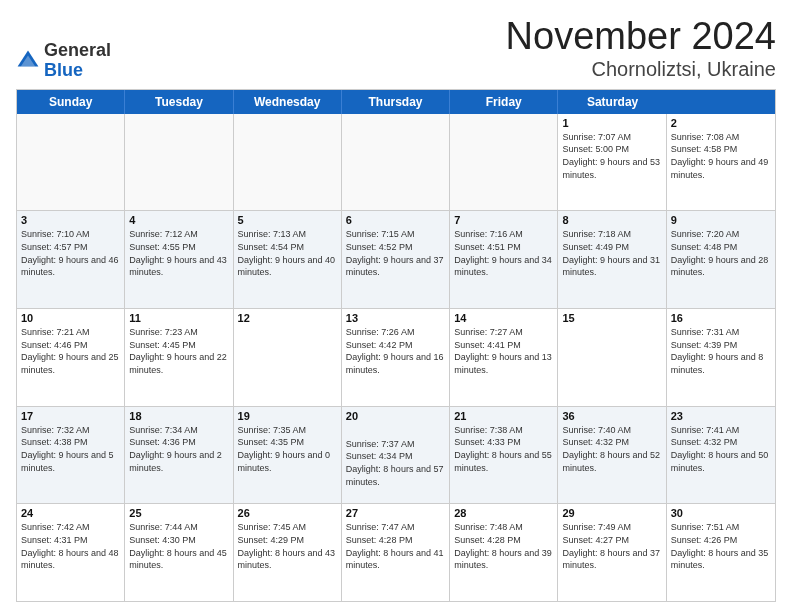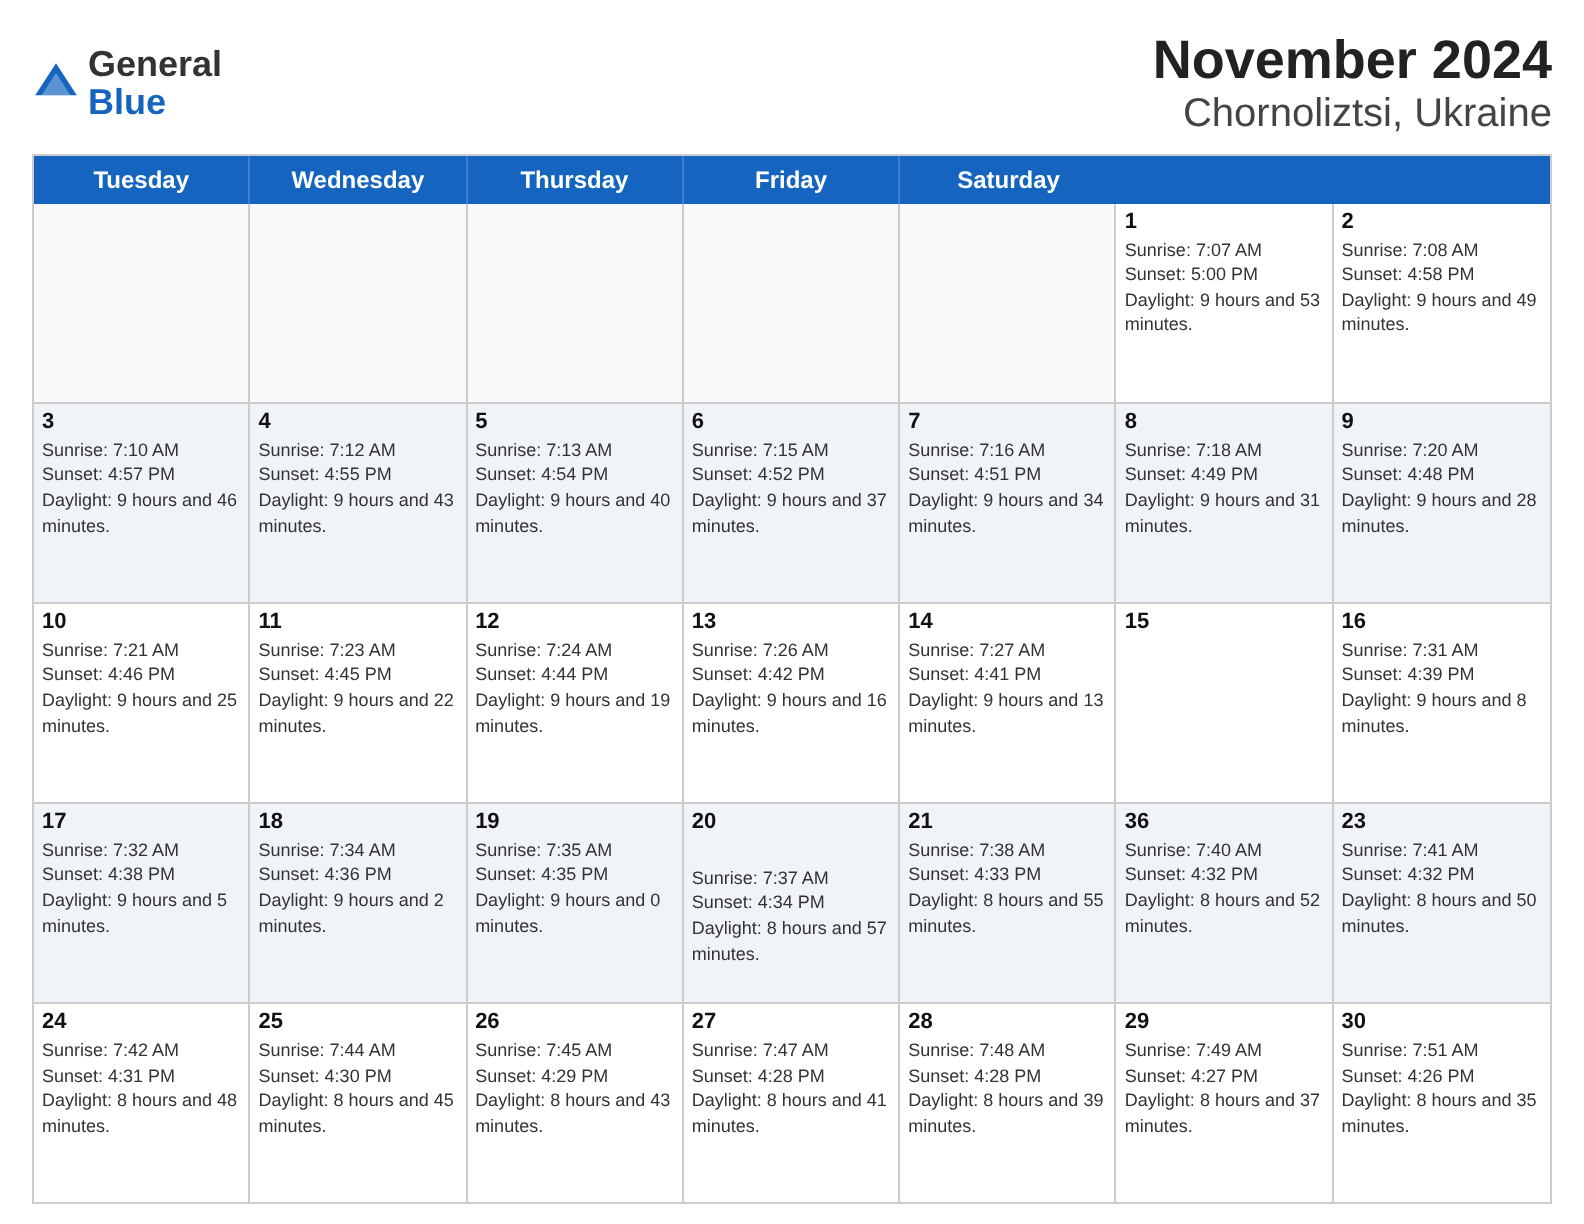--- a/index.html
+++ b/index.html
@@ -20,7 +20,7 @@
     .header {
       display: flex;
       justify-content: space-between;
-      align-items: center;
+      align-items: flex-end;
       margin-bottom: 8px;
     }
     .logo {

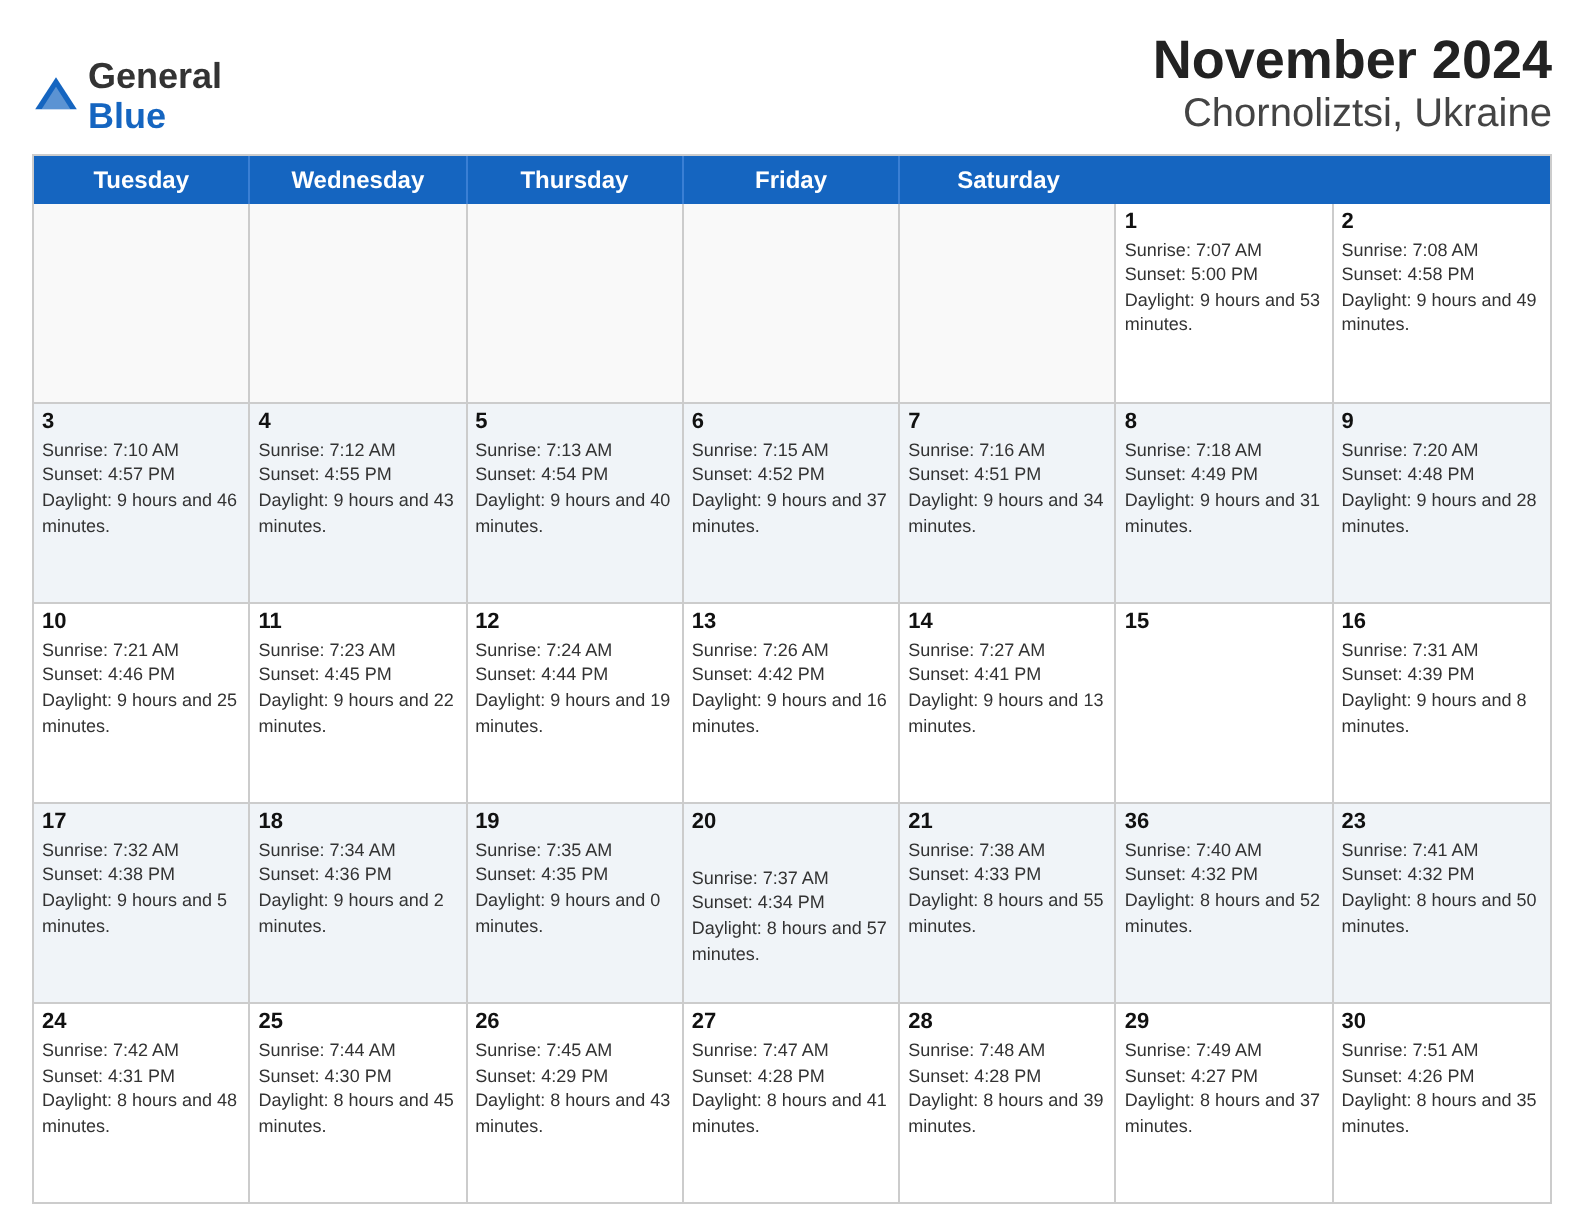--- a/index.html
+++ b/index.html
@@ -43,8 +43,8 @@
       text-align: right;
     }
     .month-title {
-      font-size: 27px;
-      font-weight: bold;
+      font-size: 38px;
+      font-weight: normal;
       color: #222;
       line-height: 1.1;
     }

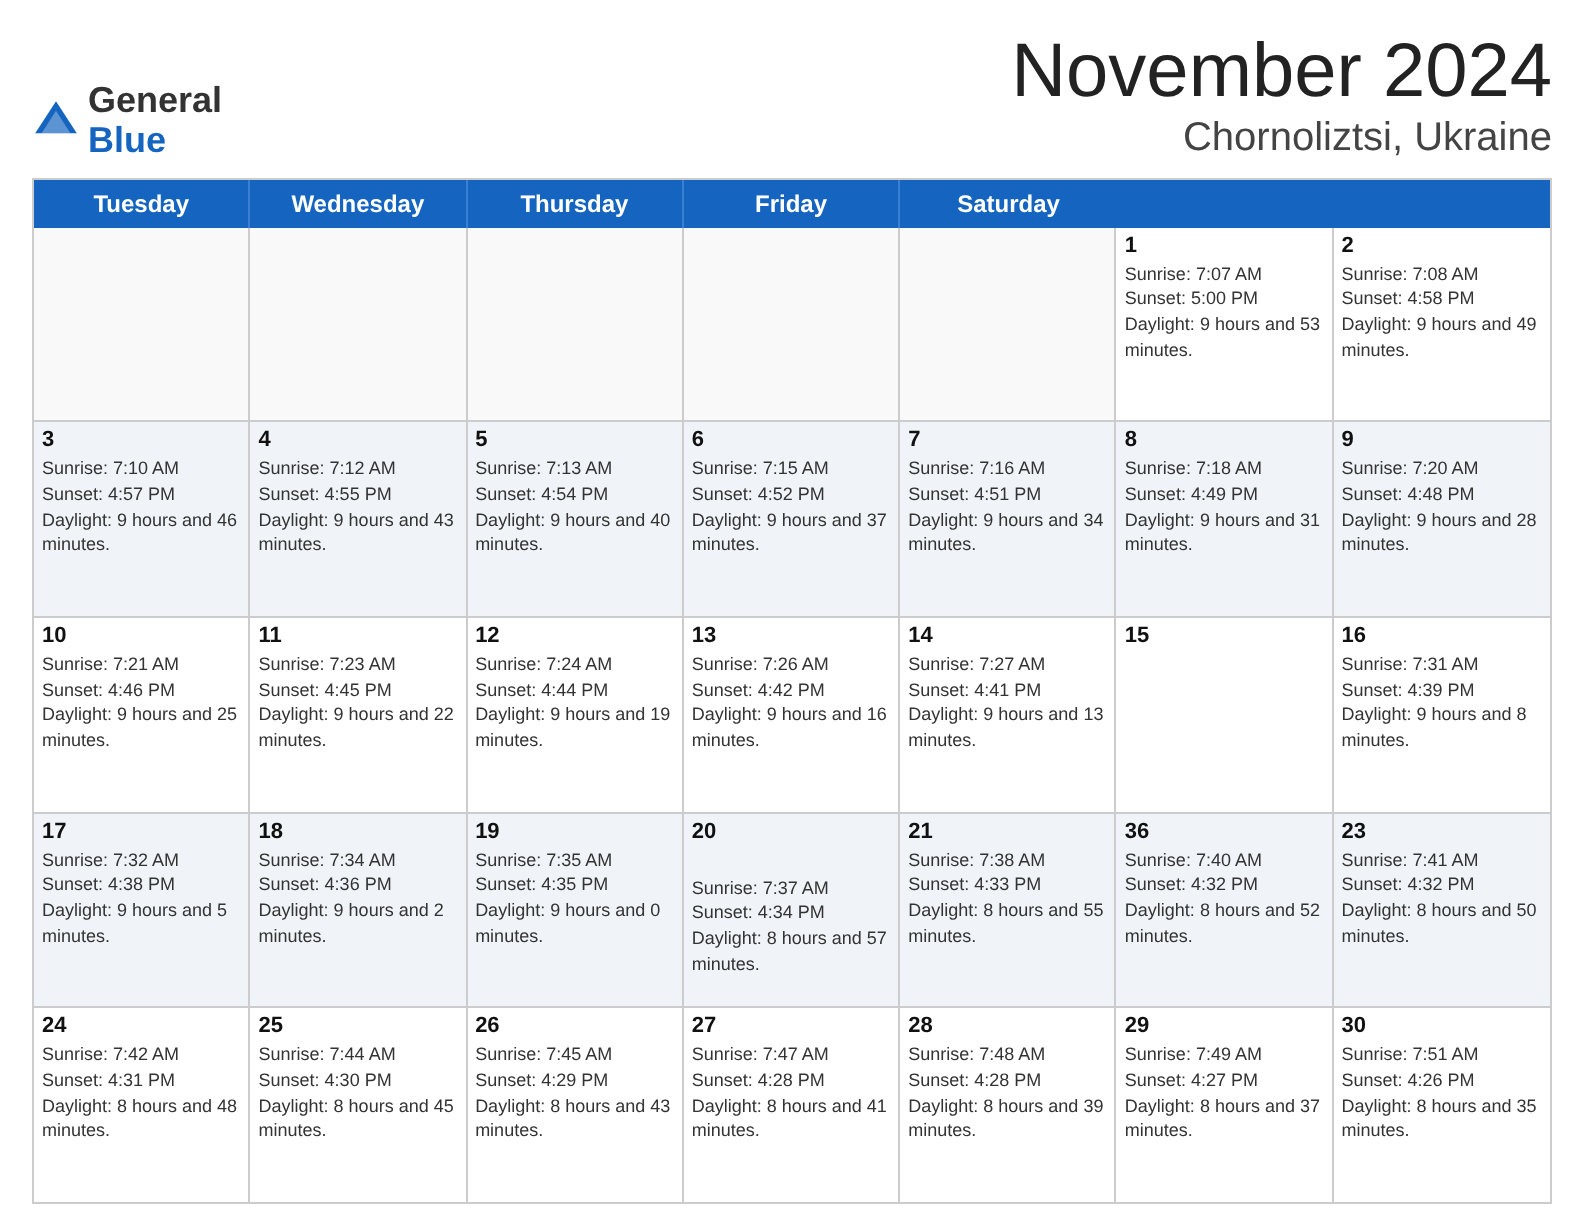--- a/index.html
+++ b/index.html
@@ -131,6 +131,7 @@
 
   <div class="calendar">
     <div class="cal-header">
+    <div class="cal-header-cell">Sunday</div>
         <div class="cal-header-cell">Tuesday</div>
         <div class="cal-header-cell">Wednesday</div>
         <div class="cal-header-cell">Thursday</div>

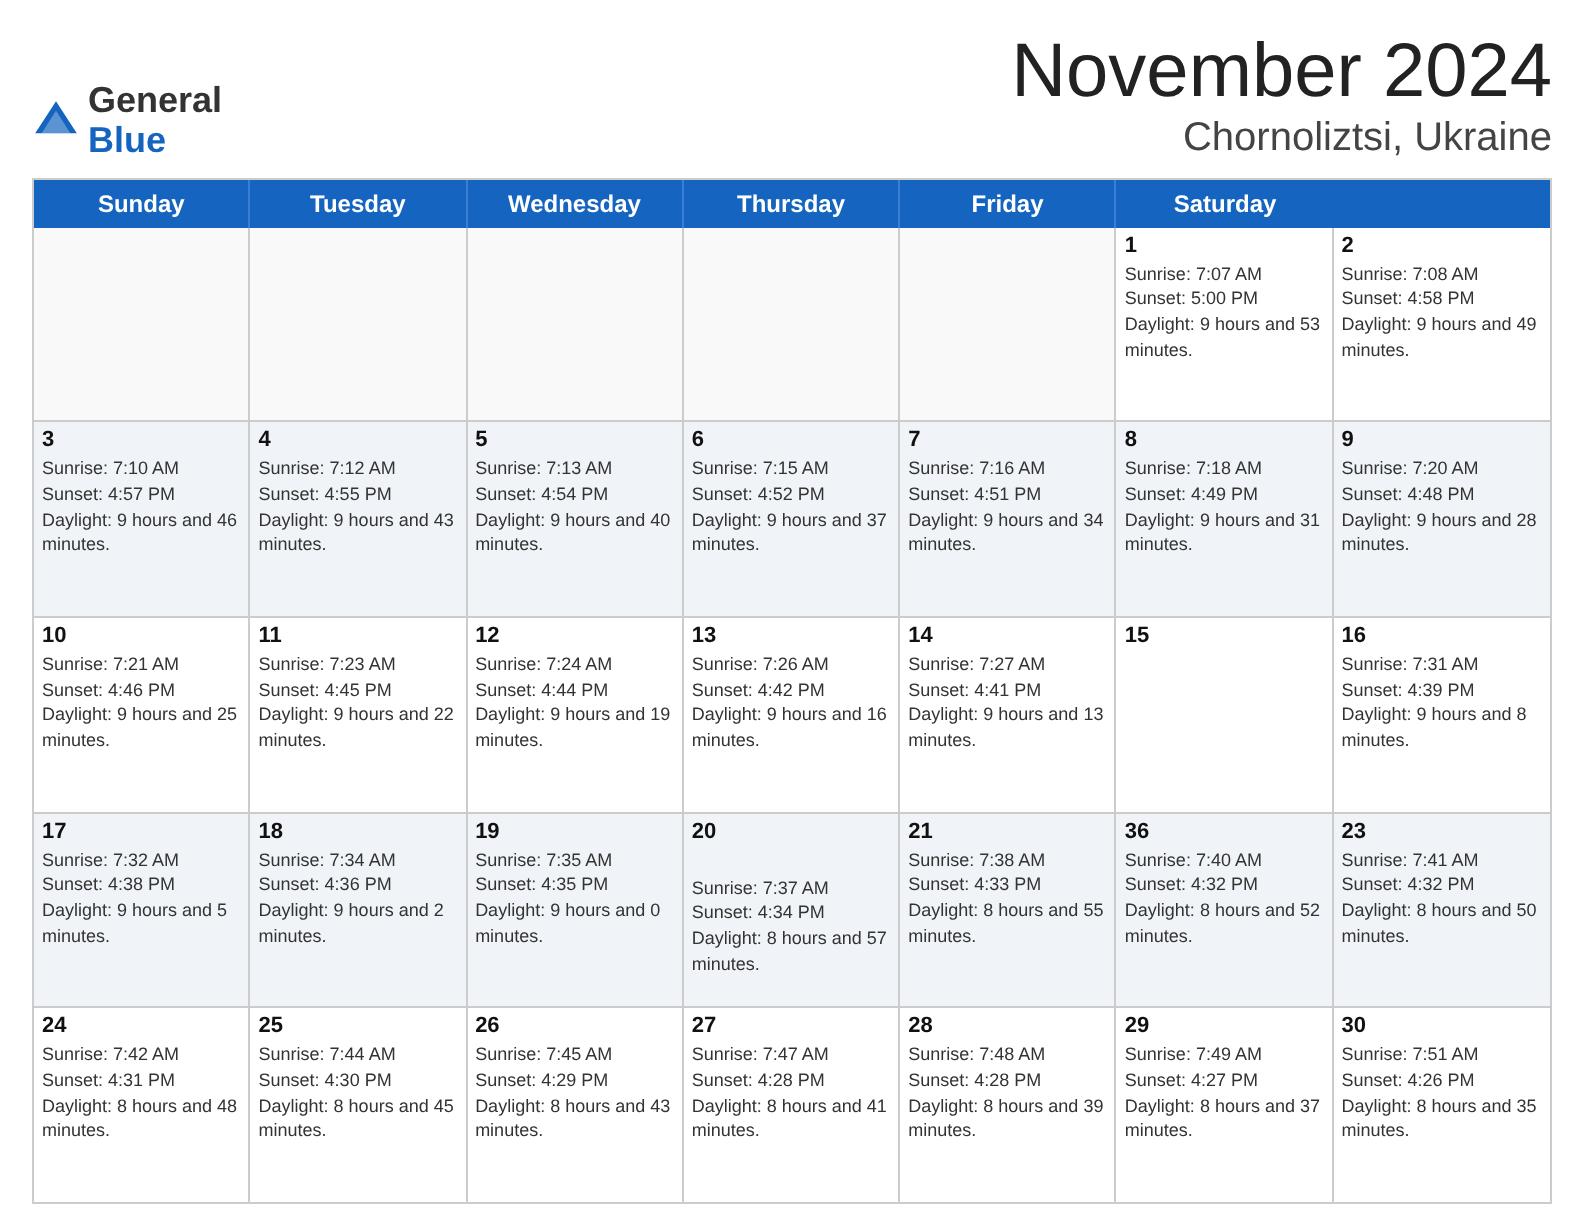--- a/index.html
+++ b/index.html
@@ -217,9 +217,6 @@
           </div>
           <div class="cal-cell">
             <div class="day-num">12</div>
-            <div class="day-info" style="white-space: pre-line;">Sunrise: 7:24 AM
-Sunset: 4:44 PM
-Daylight: 9 hours and 19 minutes.</div>
           </div>
           <div class="cal-cell">
             <div class="day-num">13</div>

